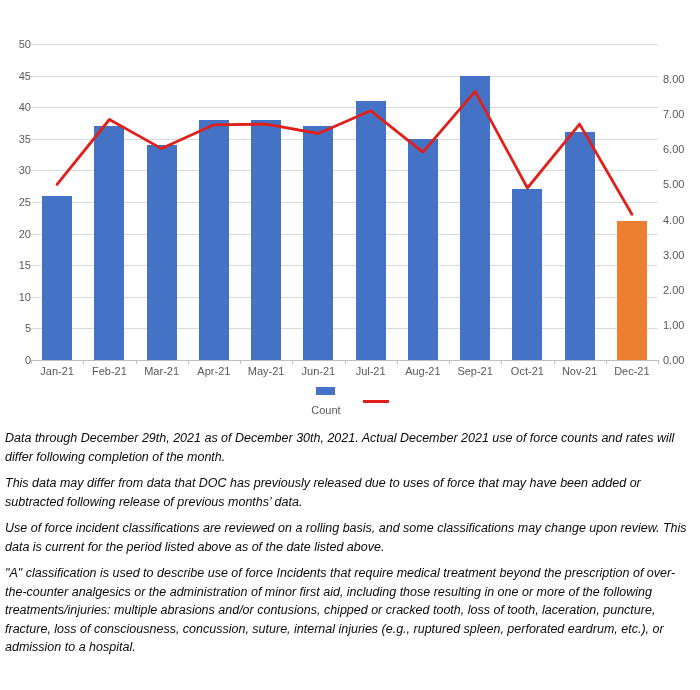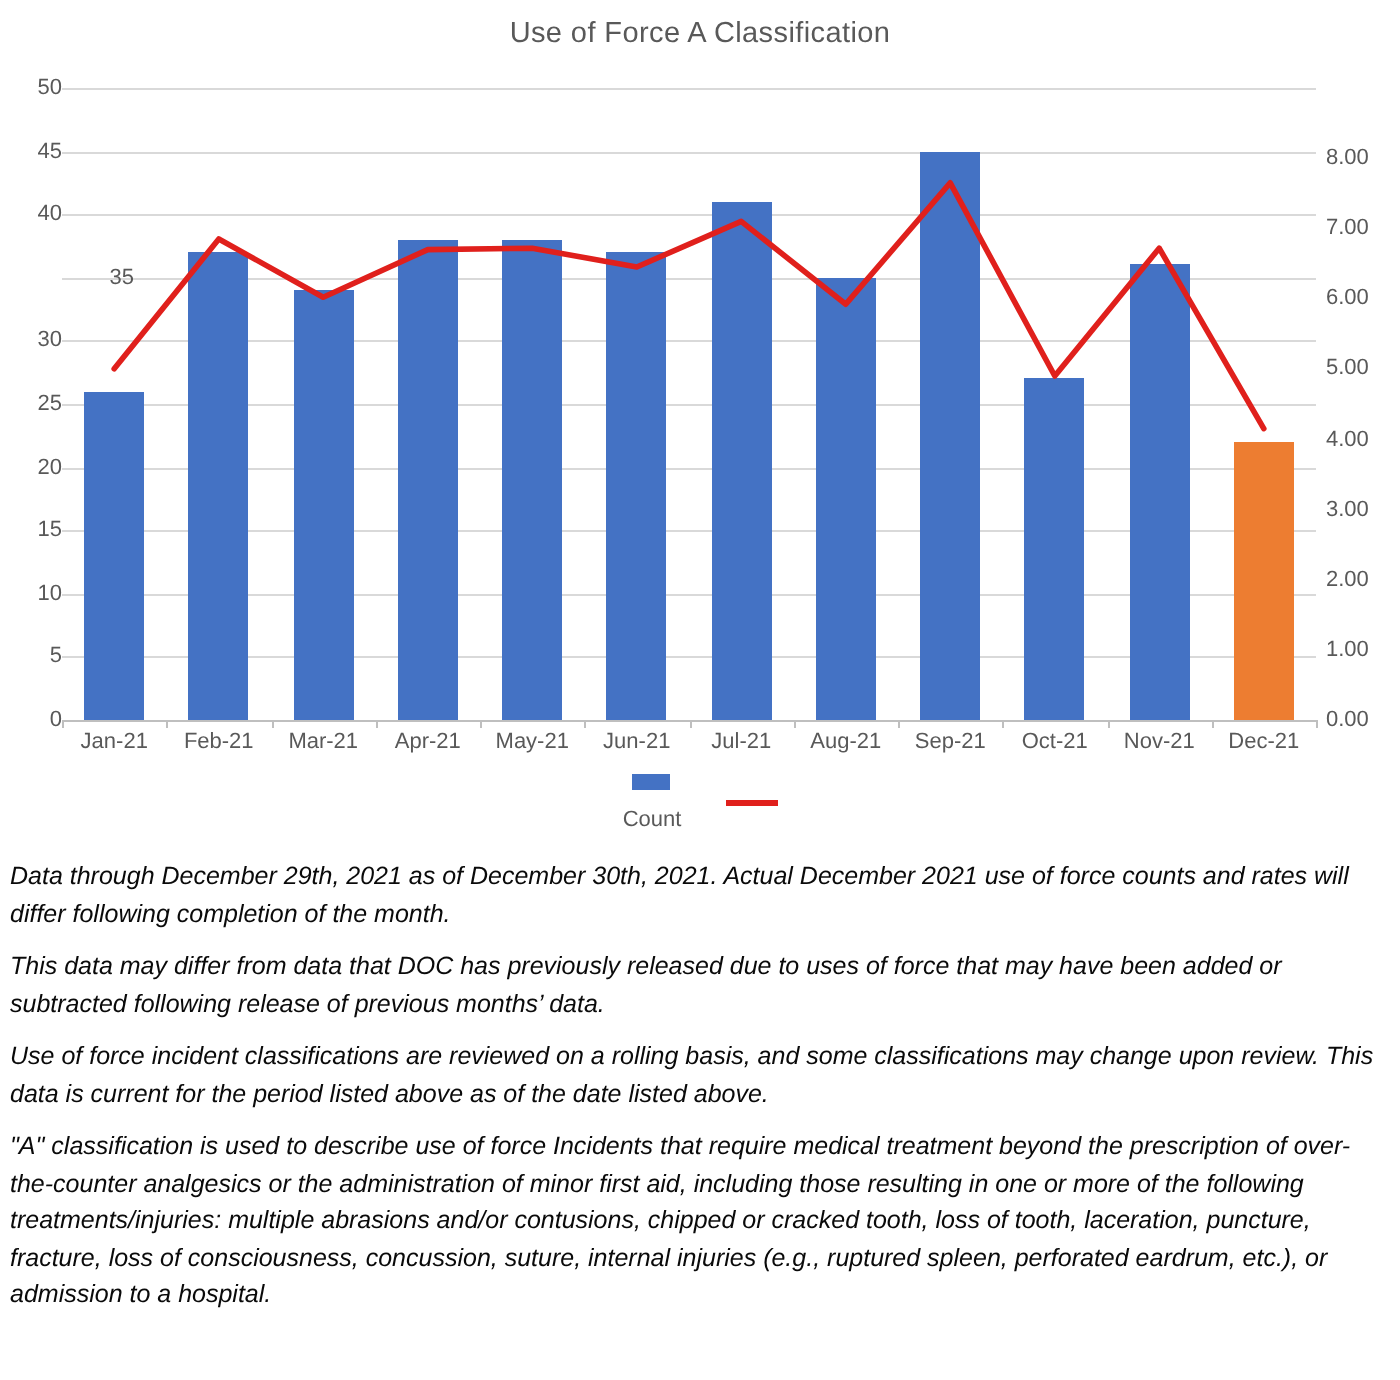--- a/index.html
+++ b/index.html
@@ -32,7 +32,6 @@
 
 <div class="page">
   <div class="chart">
-    <div class="chart-title">Use of Force A Classification</div>
     <div id="plot-layers">
         <div class="gridline axis0" style="left: 31px; top: 360px; width: 627px;"></div>
         <div class="ylab left" style="top: 360px;">0</div>

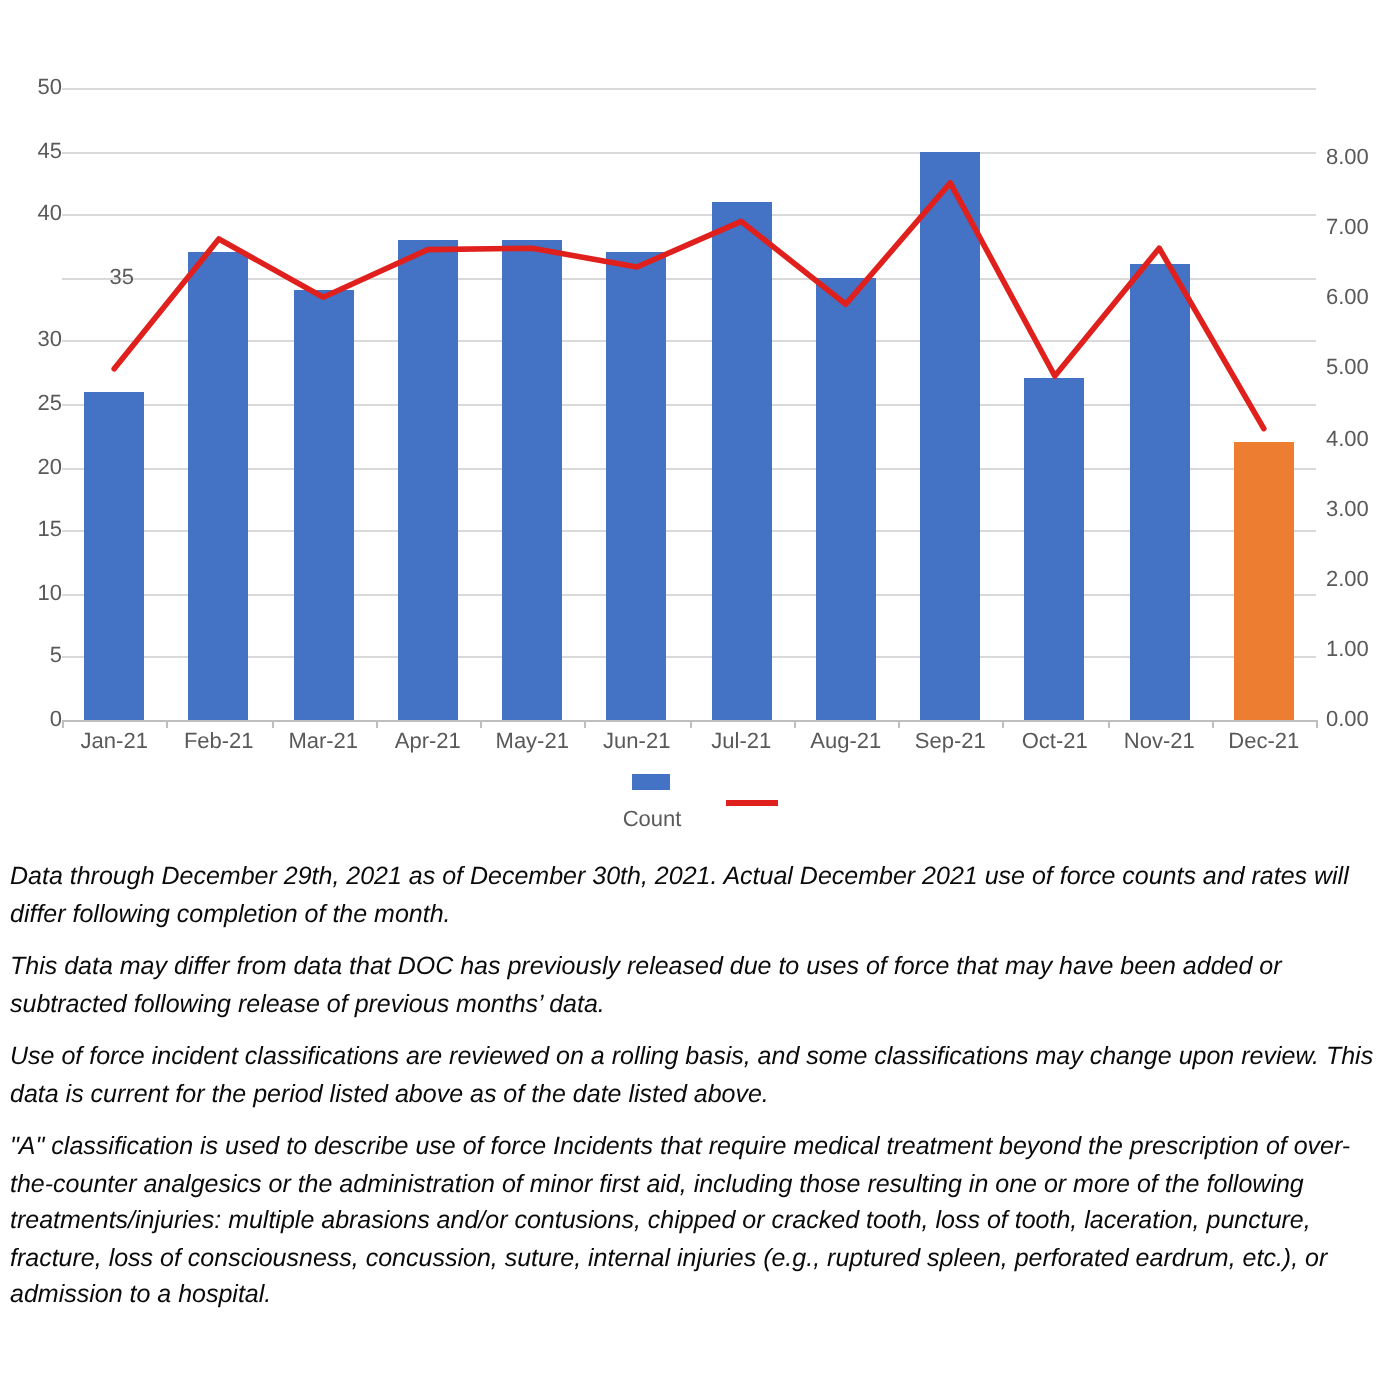--- a/index.html
+++ b/index.html
@@ -48,7 +48,7 @@
         <div class="gridline" style="left: 31px; top: 170.4px; width: 627px;"></div>
         <div class="ylab left" style="top: 170.4px;">30</div>
         <div class="gridline" style="left: 31px; top: 138.8px; width: 627px;"></div>
-        <div class="ylab left" style="top: 138.8px; padding-left: 36px;">35</div>
+        <div class="ylab left" style="top: 138.8px;">35</div>
         <div class="gridline" style="left: 31px; top: 107.2px; width: 627px;"></div>
         <div class="ylab left" style="top: 107.2px;">40</div>
         <div class="gridline" style="left: 31px; top: 75.6px; width: 627px;"></div>

